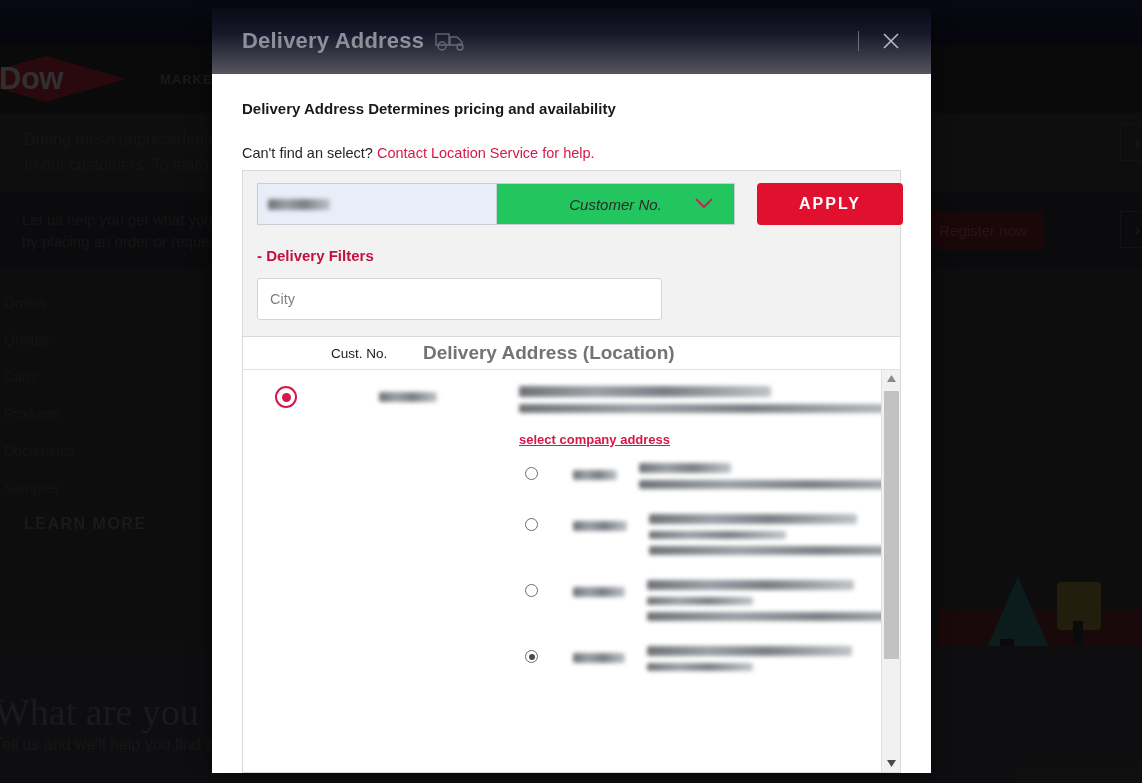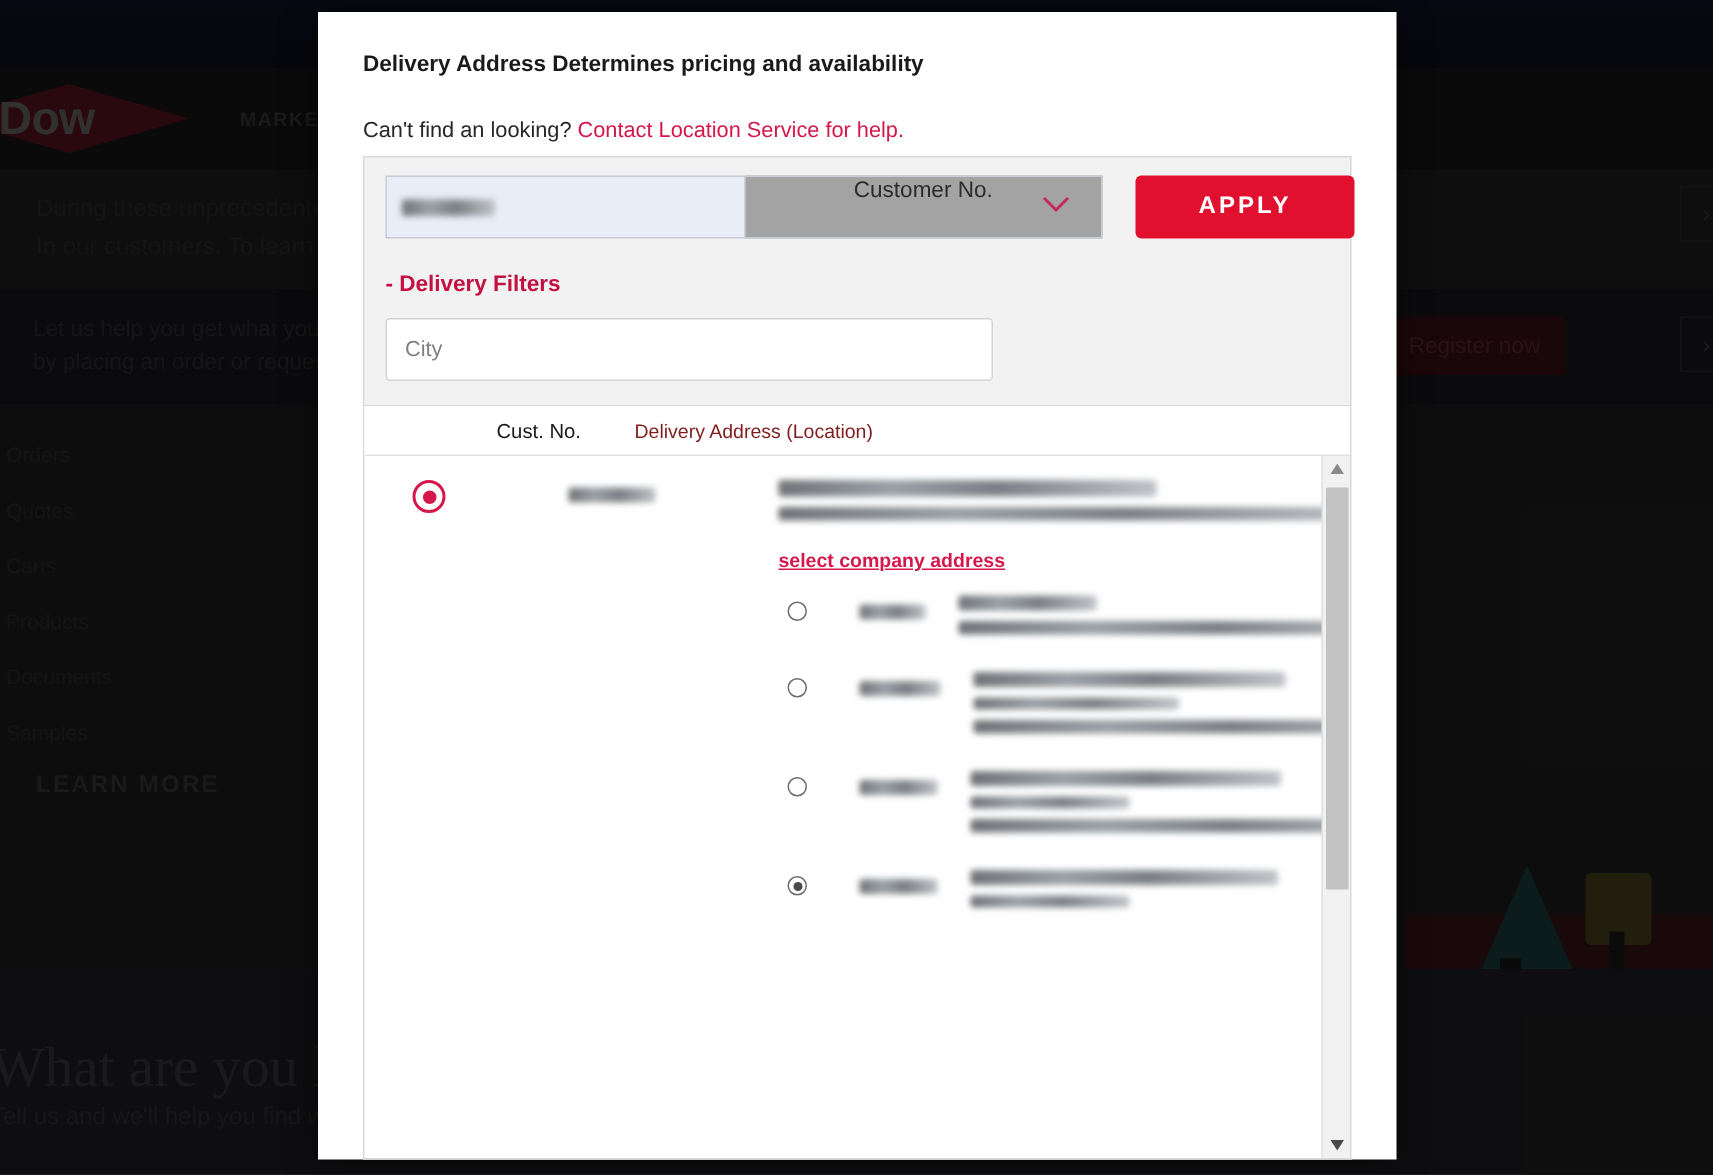--- a/index.html
+++ b/index.html
@@ -528,6 +528,25 @@
 
 <div id="modal">
 
+  <div class="modal-head">
+    <span class="modal-title">Delivery Address</span>
+    <span class="truck-icon">
+      <svg width="34" height="22" viewBox="0 0 34 22" fill="none" stroke="#9b9ca6" stroke-width="1.4">
+        <path d="M2 4 h13 v11 h-13 z" fill="none"></path>
+        <path d="M16 7 h7 l5 5 v3 h-12 z" fill="none"></path>
+        <circle cx="8" cy="16" r="4"></circle>
+        <circle cx="26" cy="17" r="3"></circle>
+      </svg>
+    </span>
+    <span class="head-spacer"></span>
+    <span class="head-divider"></span>
+    <span class="close-btn">
+      <svg width="20" height="20" viewBox="0 0 20 20" stroke="#b9bac2" stroke-width="1.6">
+        <line x1="3" y1="3" x2="17" y2="17"></line>
+        <line x1="17" y1="3" x2="3" y2="17"></line>
+      </svg>
+    </span>
+  </div>
 
   <div class="modal-body">
 

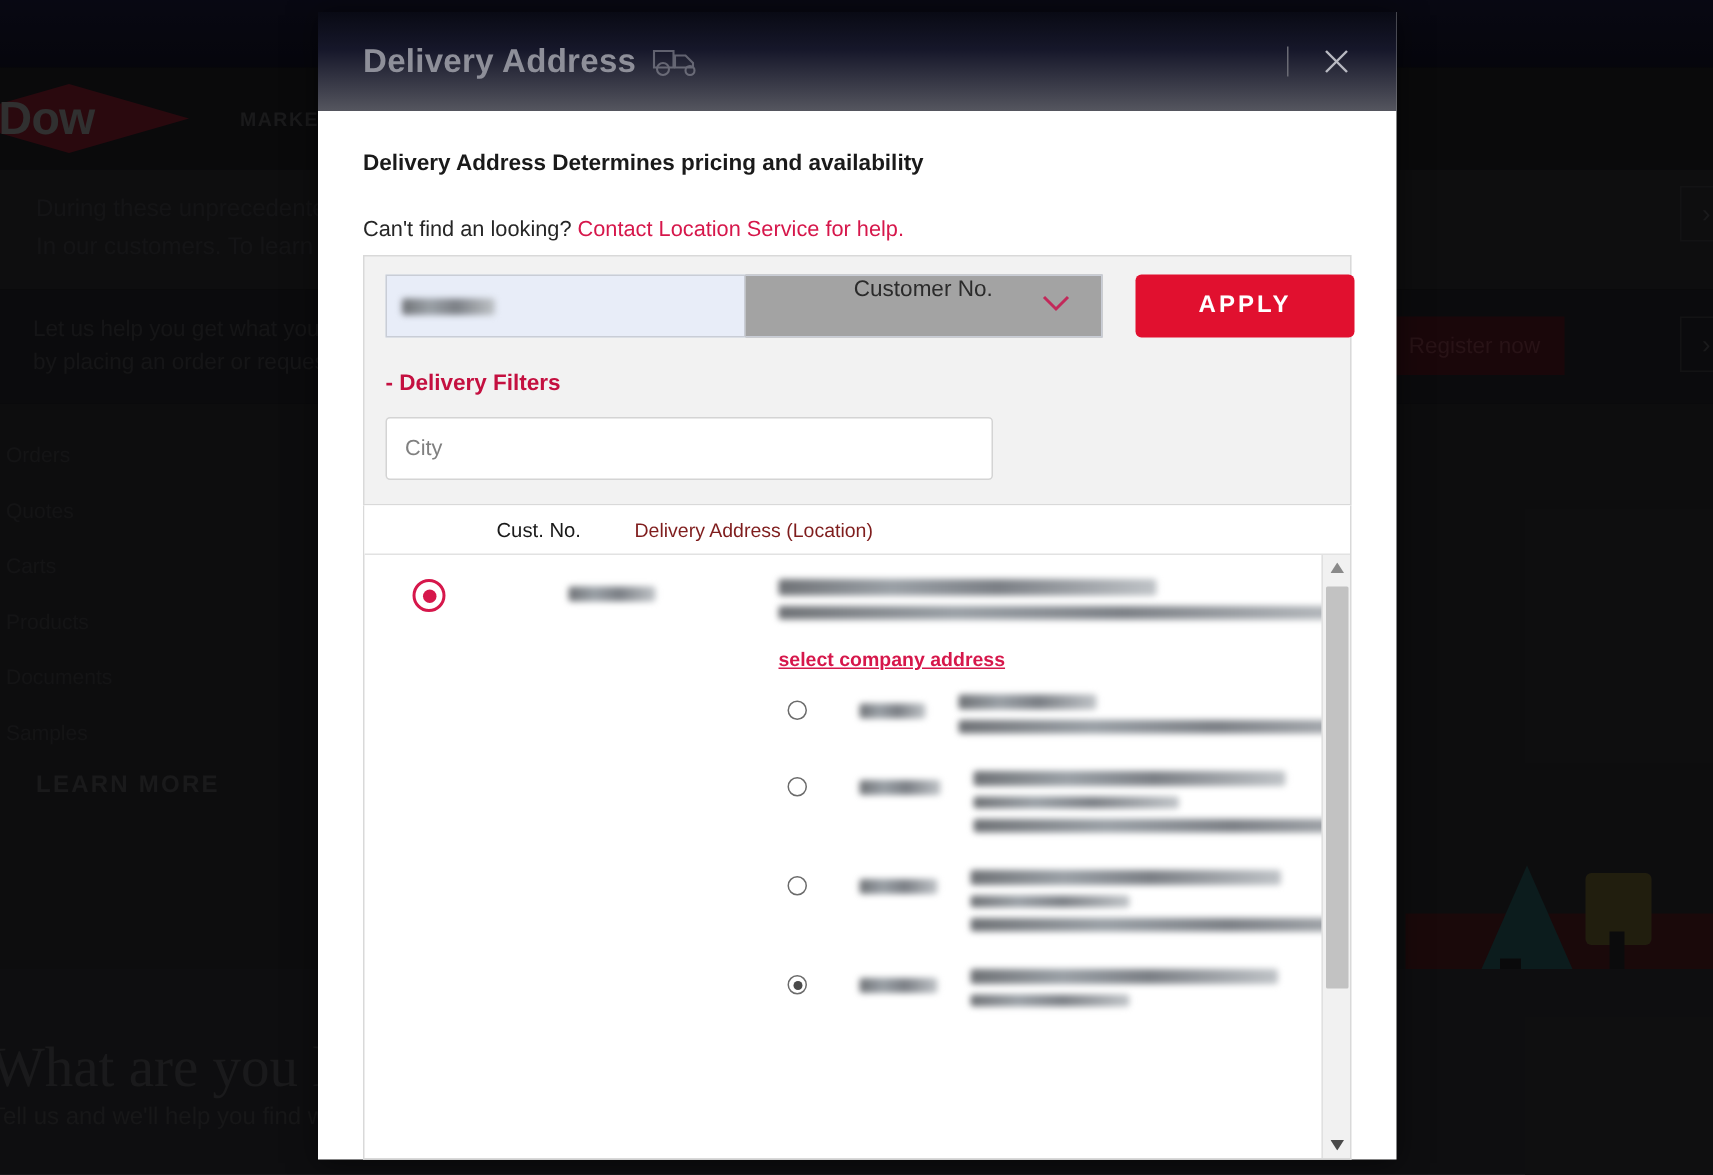--- a/index.html
+++ b/index.html
@@ -553,7 +553,7 @@
     <div class="subtitle">Delivery Address Determines pricing and availability</div>
 
     <div class="helpline">
-      <span>Can't find an looking?</span>
+      <span>Can't find an select?</span>
       <a class="helplink" href="#">Contact Location Service for help.</a>
     </div>
 

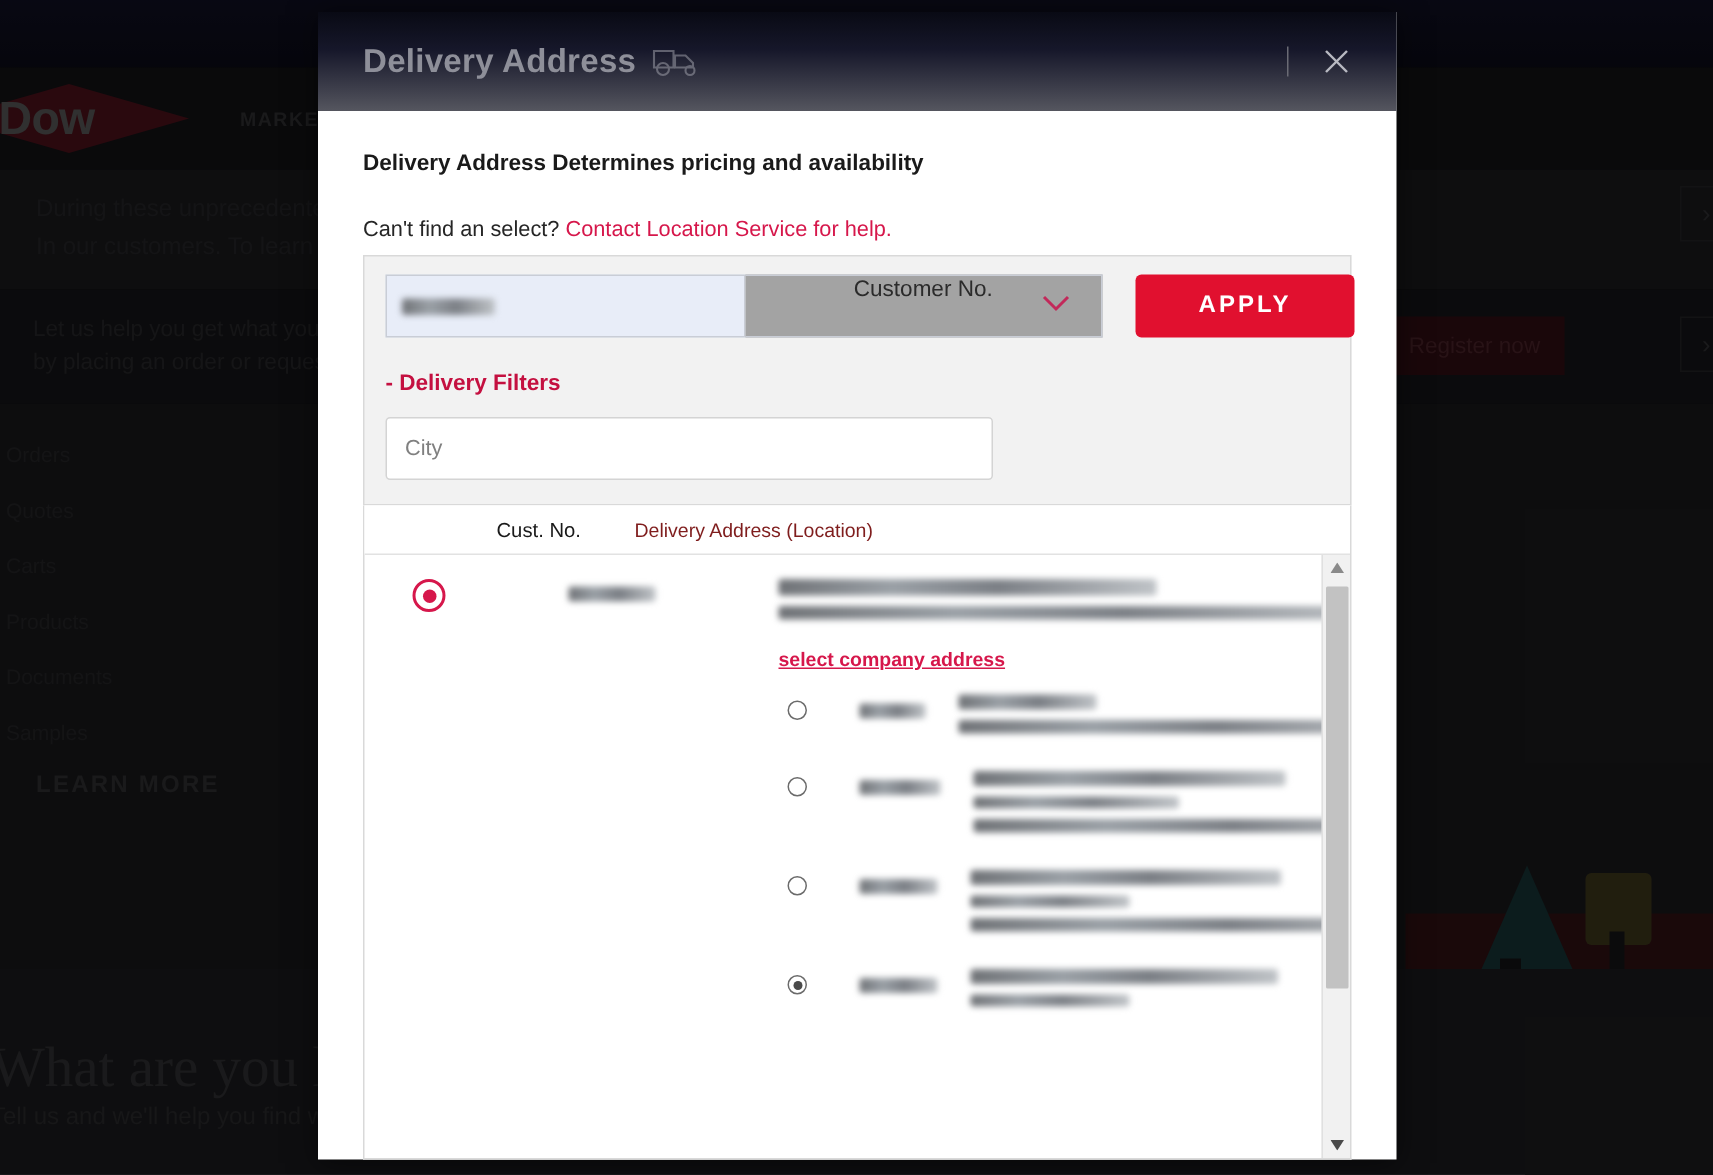--- a/index.html
+++ b/index.html
@@ -265,11 +265,13 @@
     flex: 0 0 238px;
     border: 1px solid #c9cdd6;
     border-left: none;
-    background: #a3a3a3;
-    display: flex;
+    background: #22c55e;
+    display: flex;
+    align-items: center;
     justify-content: center;
     position: relative;
     cursor: pointer;
+    font-style: italic;
   }
   .select-label {
     font-size: 15px;

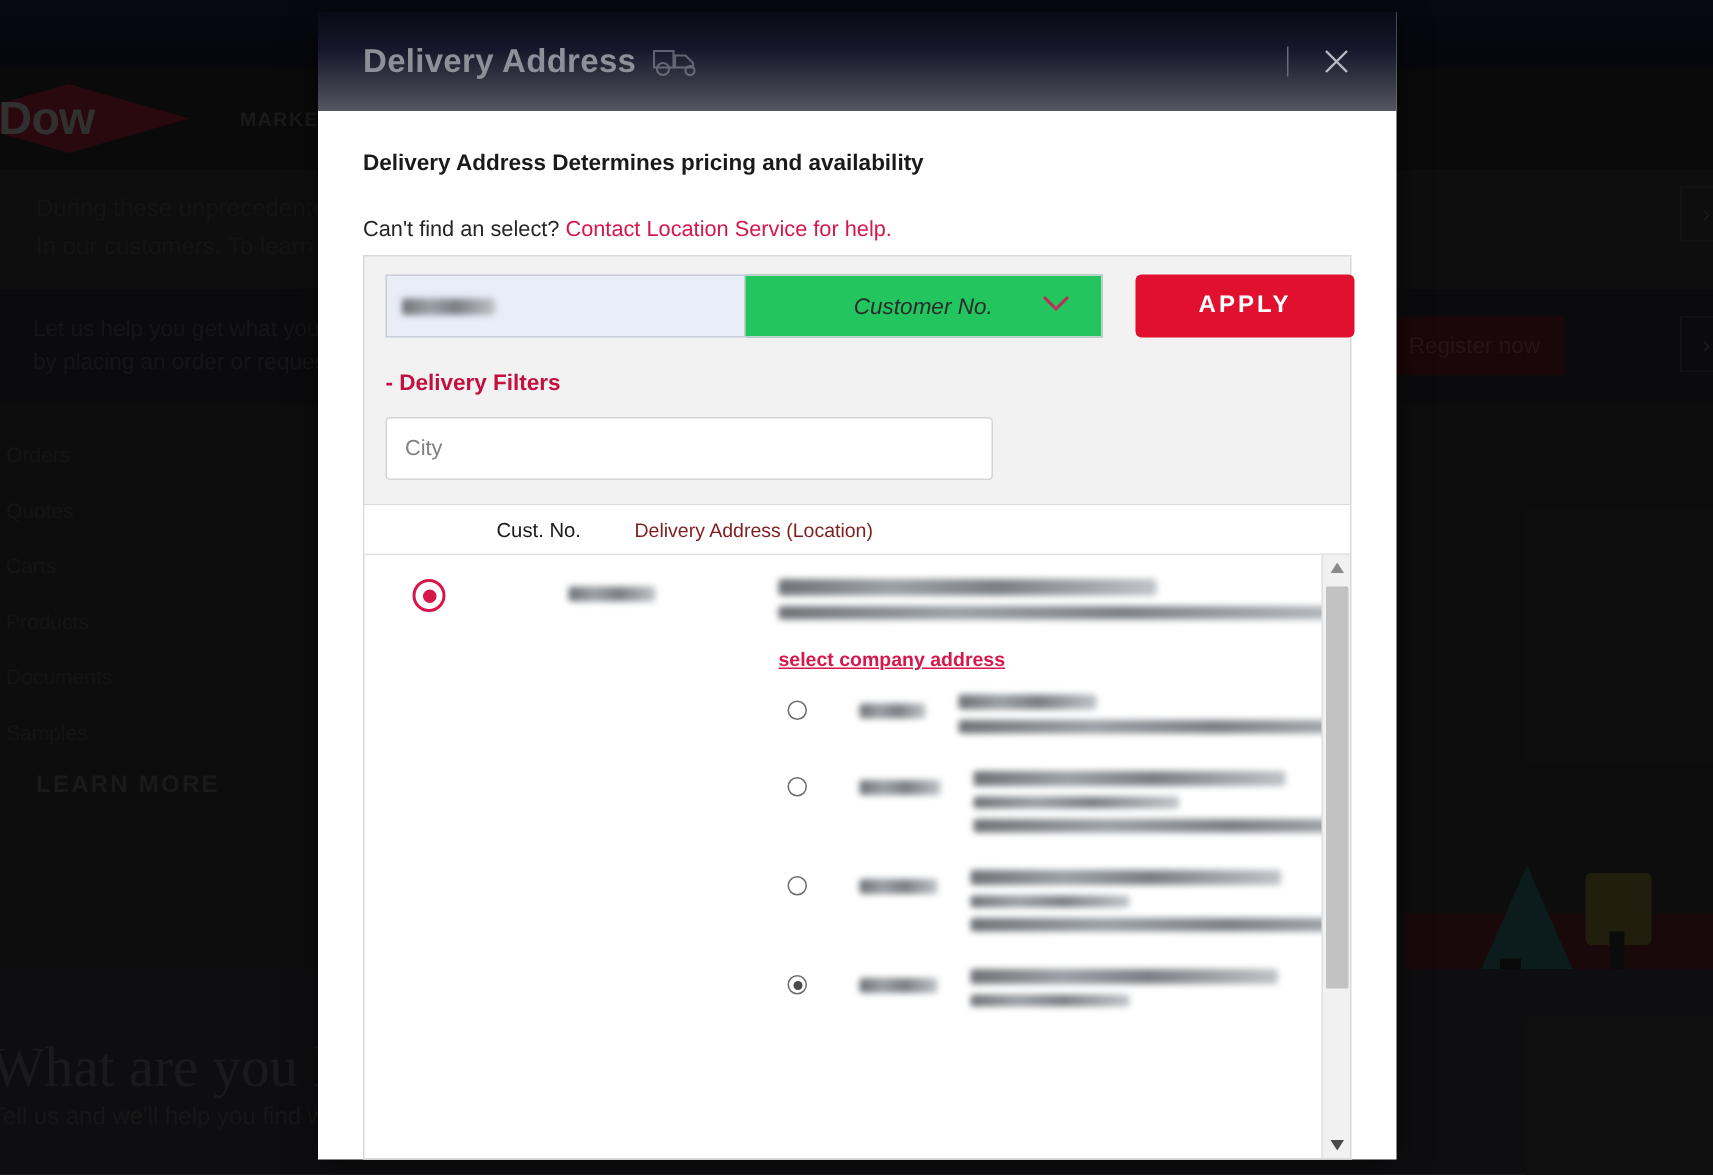--- a/index.html
+++ b/index.html
@@ -340,7 +340,7 @@
   }
   .col-radio { flex: 0 0 88px; }
   .col-cust  { flex: 0 0 92px; font-size: 13.5px; font-weight: normal; color: #1a1a1a; }
-  .col-addr  { flex: 1; font-size: 13px; font-weight: normal; color: #7f1d1d; }
+  .col-addr  { flex: 1; font-size: 19px; font-weight: bold; color: #737373; }
 
   .results-scroll {
     flex: 1;

